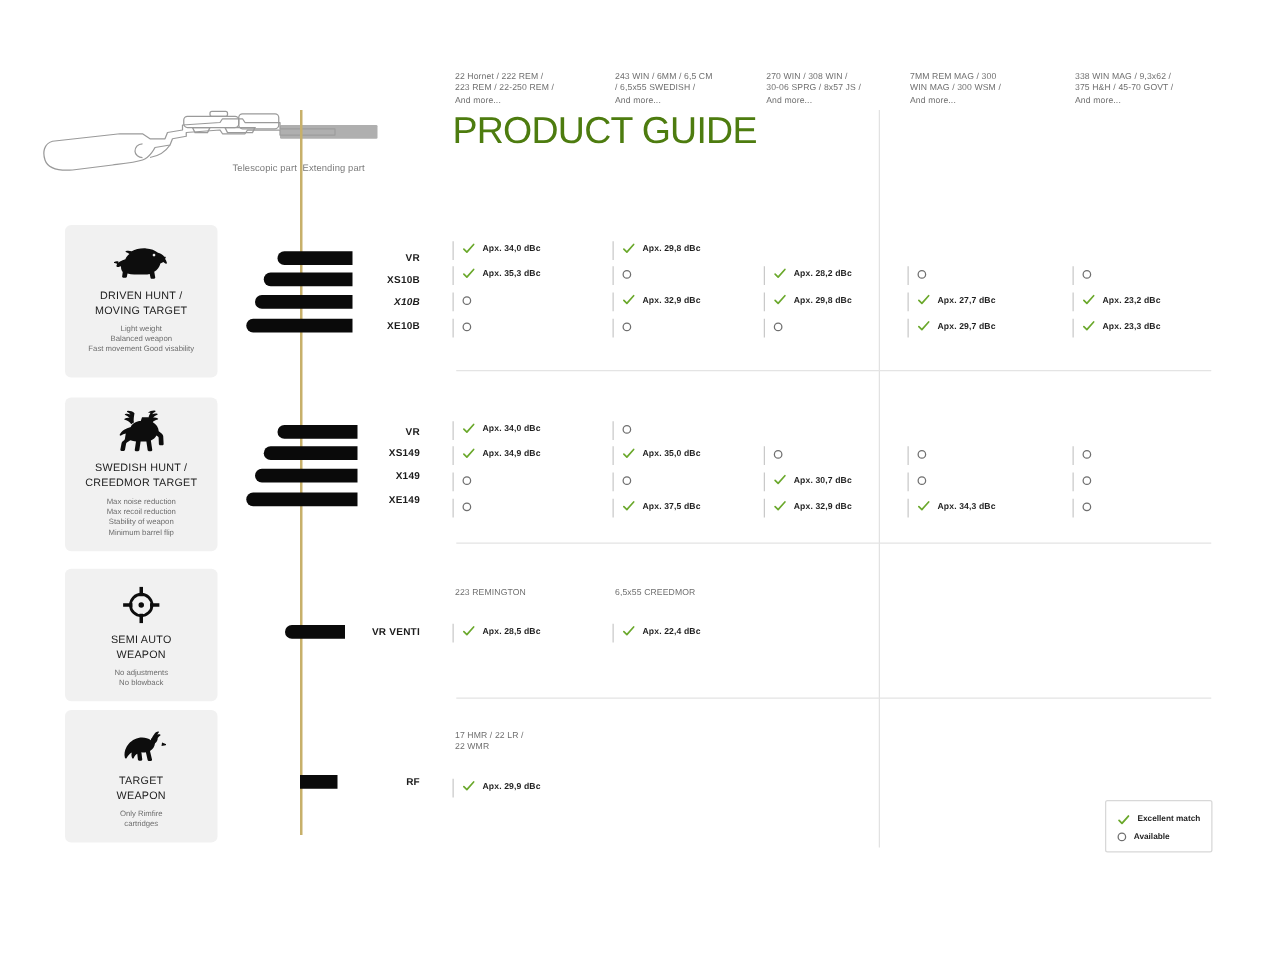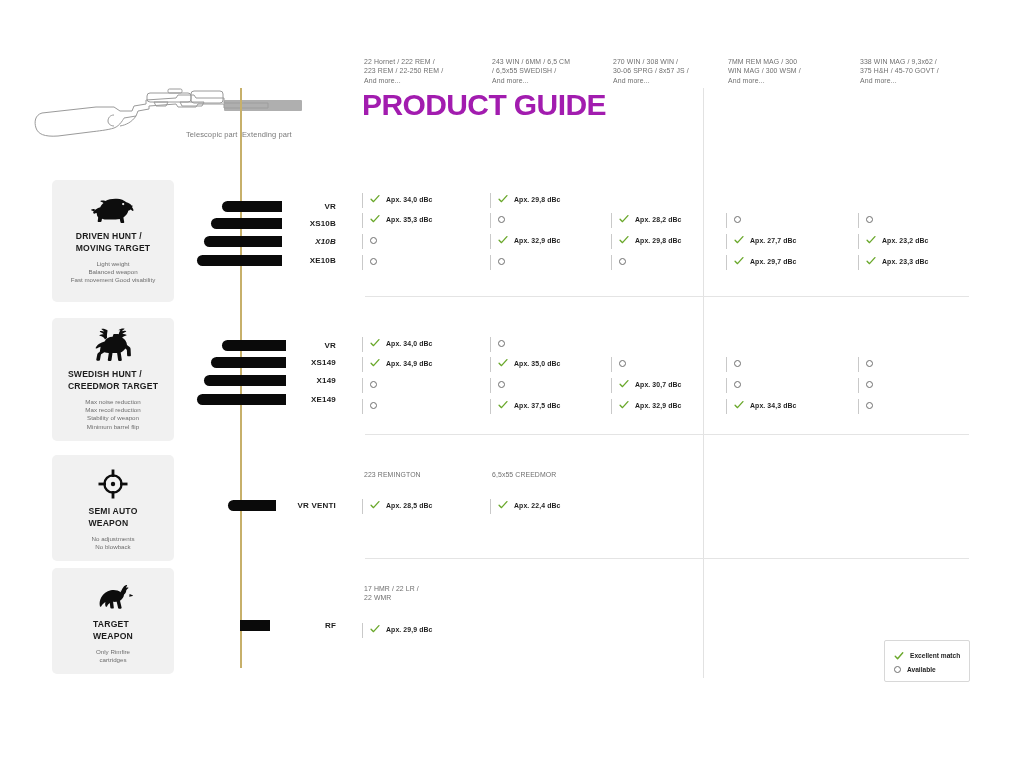--- a/index.html
+++ b/index.html
@@ -55,7 +55,7 @@
   .right{position:absolute;left:362px;top:0;width:640px;height:768px;}
   .title{
     position:absolute;left:0;top:88px;
-    font-size:30px;font-weight:bold;letter-spacing:-.6px;color:#a21caf;
+    font-size:30px;font-weight:normal;letter-spacing:-.6px;color:#4d7c0f;
     line-height:34px;
   }
   .panel-edge{position:absolute;left:341px;top:88px;width:1px;height:590px;background:#e2e2e2;}

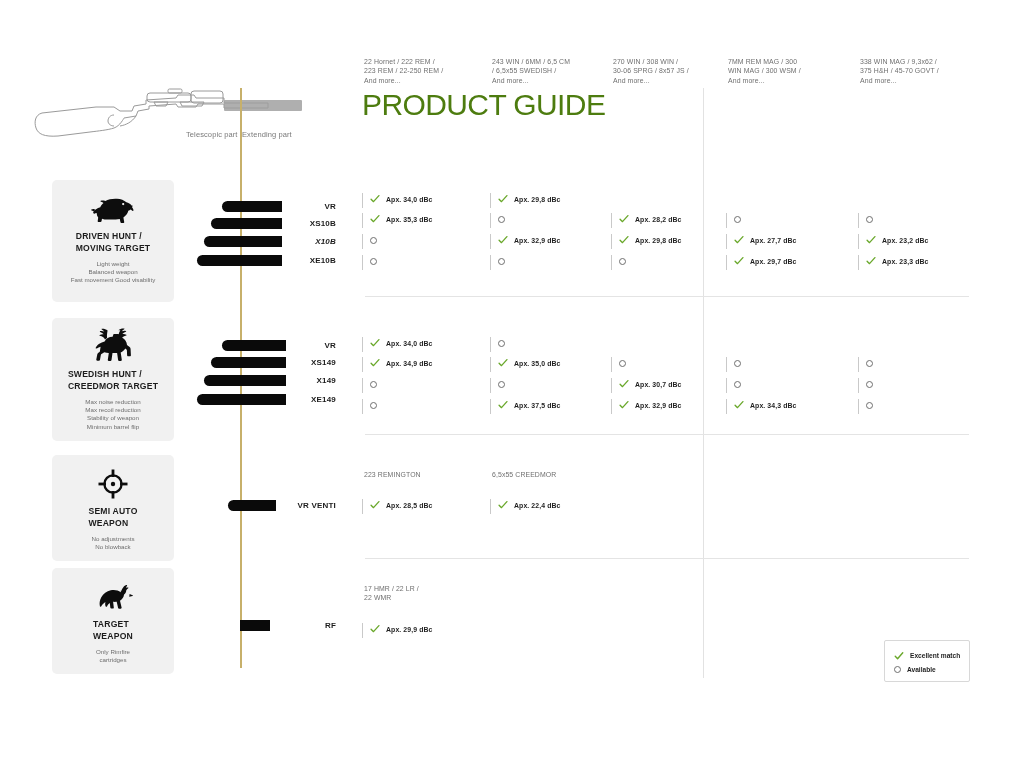--- a/index.html
+++ b/index.html
@@ -36,7 +36,7 @@
   .card-icon{height:34px;display:flex;align-items:flex-end;justify-content:center;}
   .card-icon svg{display:block;}
   .card-title{
-    font-size:8.6px;font-weight:bold;line-height:11.5px;
+    font-size:8.6px;font-weight:normal;line-height:11.5px;text-align:center;
     color:#1c1c1c;margin-top:7px;letter-spacing:.2px;
   }
   .card-sub{

